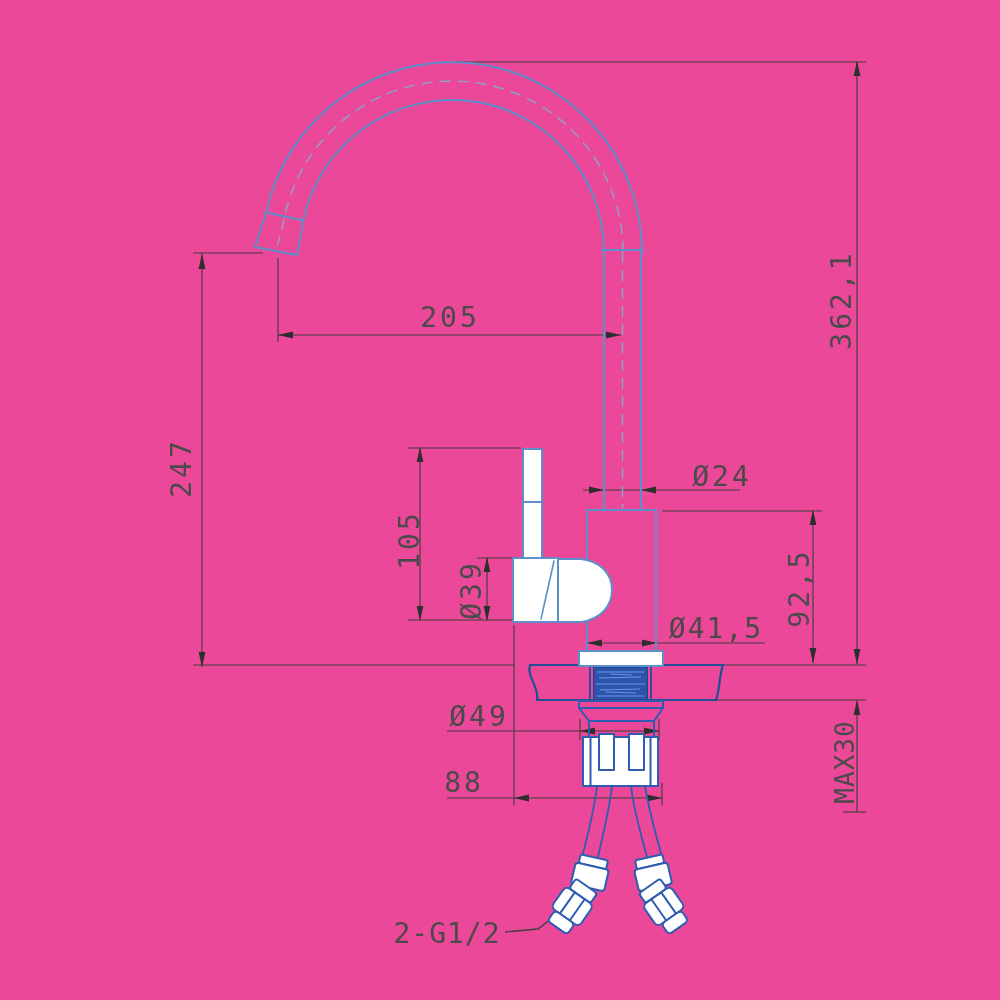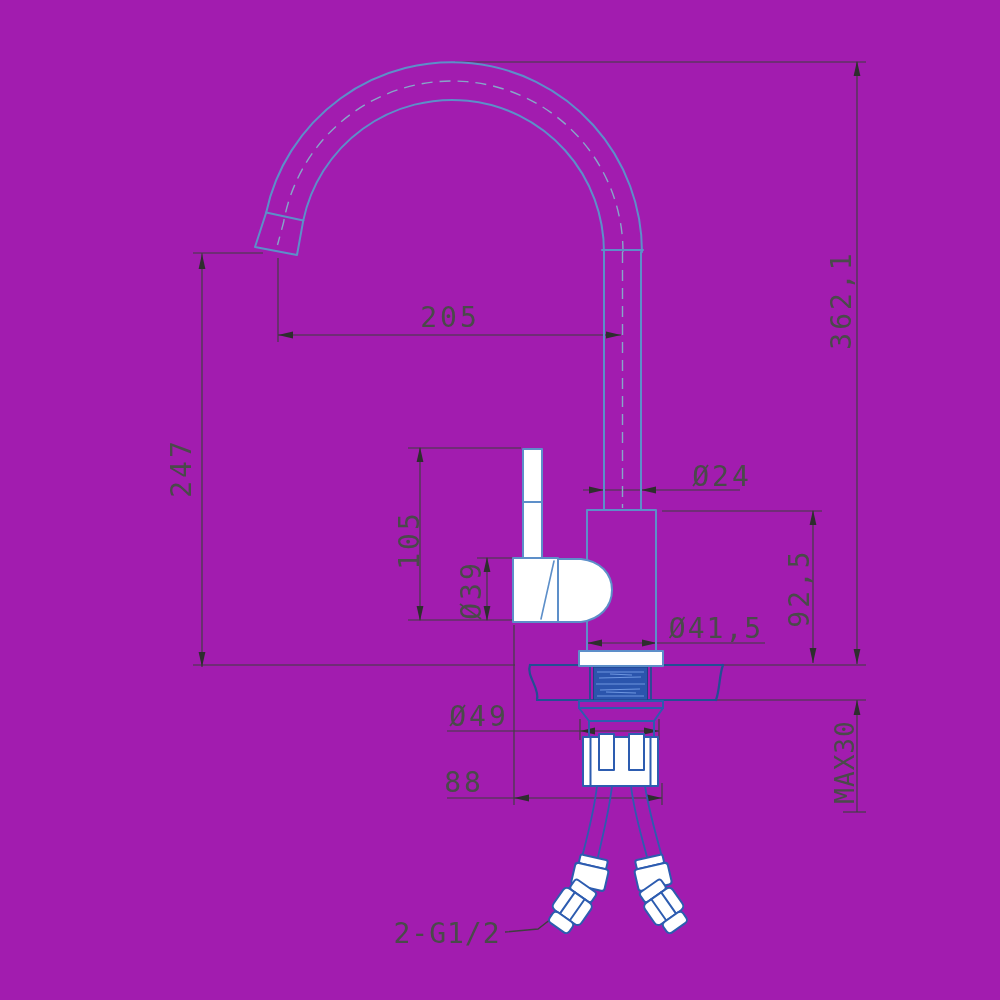--- a/index.html
+++ b/index.html
@@ -3,7 +3,7 @@
 <meta charset="utf-8">
 <style>
   html,body{margin:0;padding:0;background:#ffffff;}
-  .stage{width:1000px;height:1000px;position:relative;background:#a21caf;overflow:hidden;
+  .stage{width:1000px;height:1000px;position:relative;background:#ec4899;overflow:hidden;
          font-family:"DejaVu Sans Mono", monospace;}
   svg{display:block;}
   

